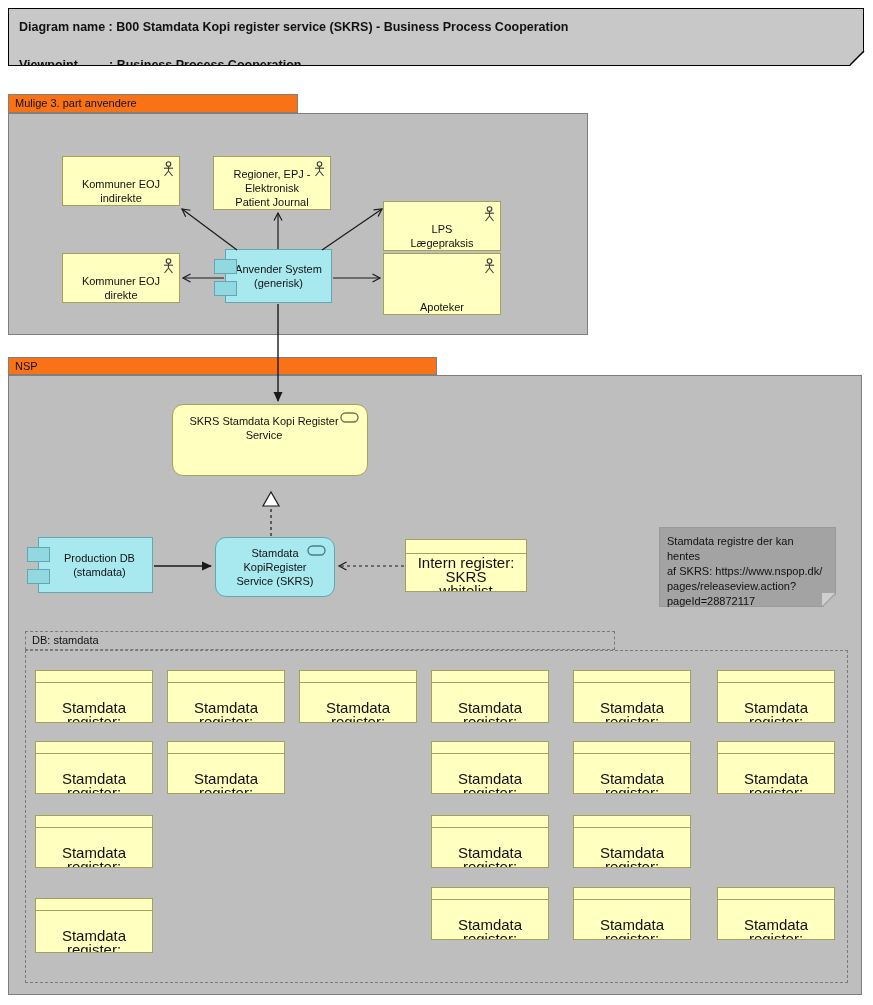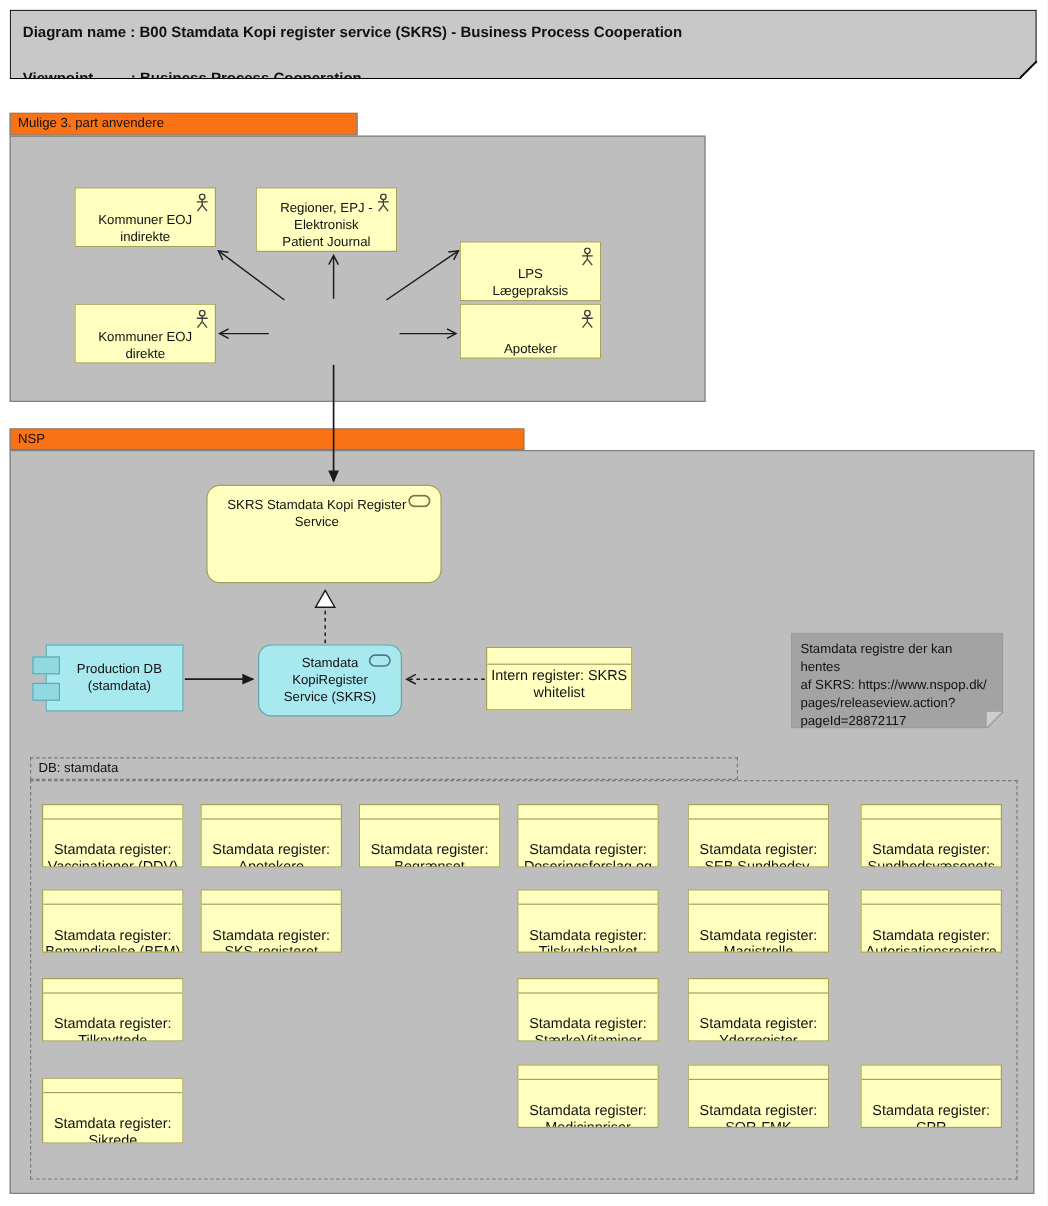--- a/index.html
+++ b/index.html
@@ -152,6 +152,12 @@
     <span class="lbl">Apoteker</span>
   </div>
 
+  <div class="cbox" style="left:225px;top:249px;width:107px;height:54px;">
+    <span class="port" style="top:9px;"></span>
+    <span class="port" style="top:31px;"></span>
+    <span class="lbl">Anvender System
+(generisk)</span>
+  </div>
 
   <div class="ybox rounded top-text" style="left:172px;top:404px;width:196px;height:82px;justify-content:center;">
     <span class="svc-icon"><svg width="19" height="11" viewBox="0 0 19 11">

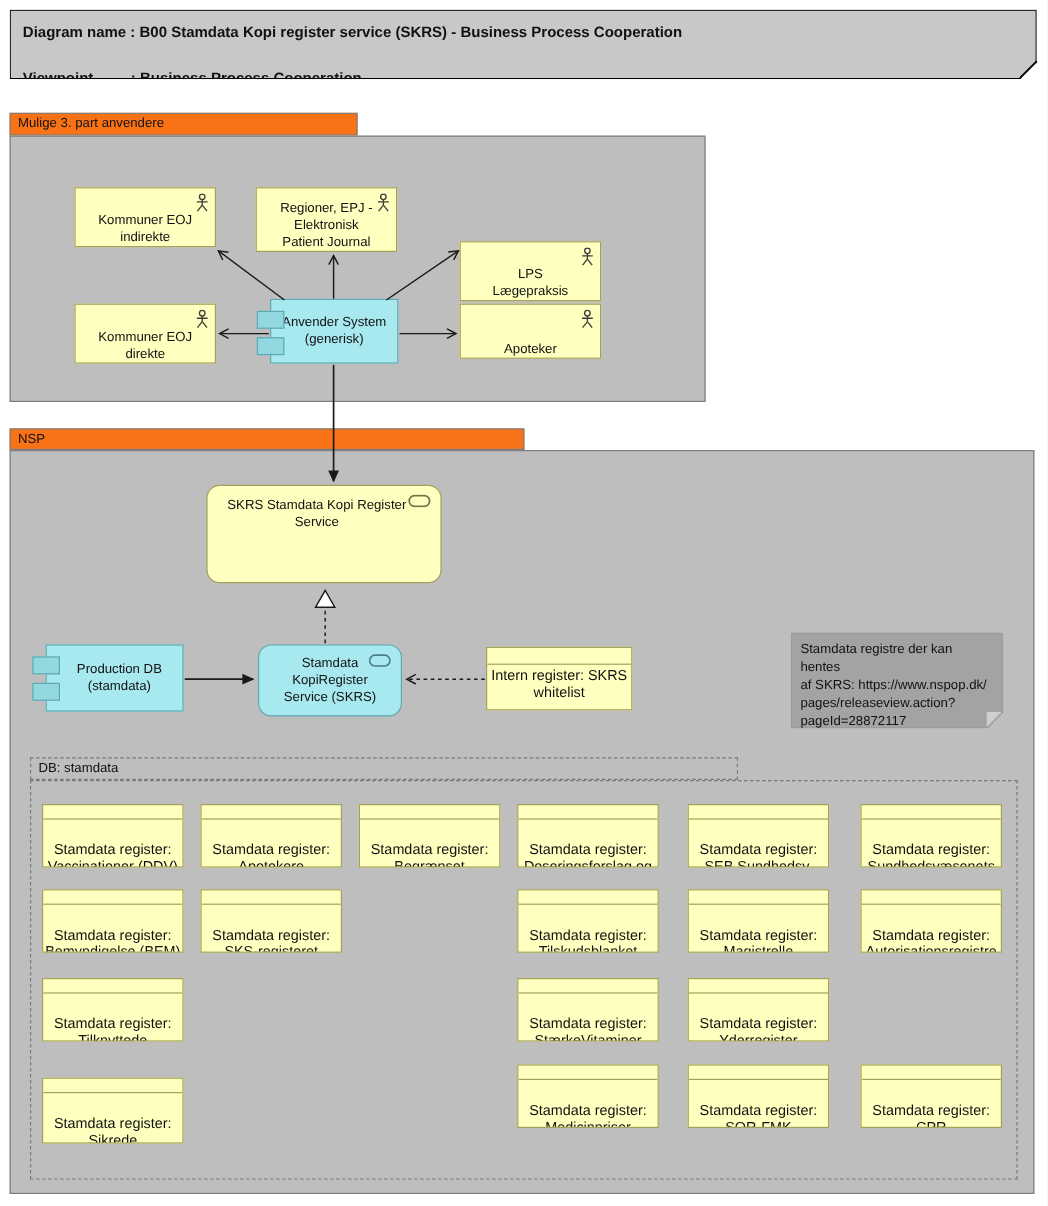--- a/index.html
+++ b/index.html
@@ -139,7 +139,7 @@
     <span class="lbl">Kommuner EOJ
 direkte</span>
   </div>
-  <div class="ybox" style="left:383px;top:253px;width:118px;height:46px;">
+  <div class="ybox" style="left:383px;top:253px;width:118px;height:62px;">
     <span class="actor-icon"><svg width="11" height="16" viewBox="0 0 11 16">
           <g stroke="#3c3c3c" stroke-width="1.1" fill="none">
             <circle cx="5.5" cy="3" r="2.3"></circle>

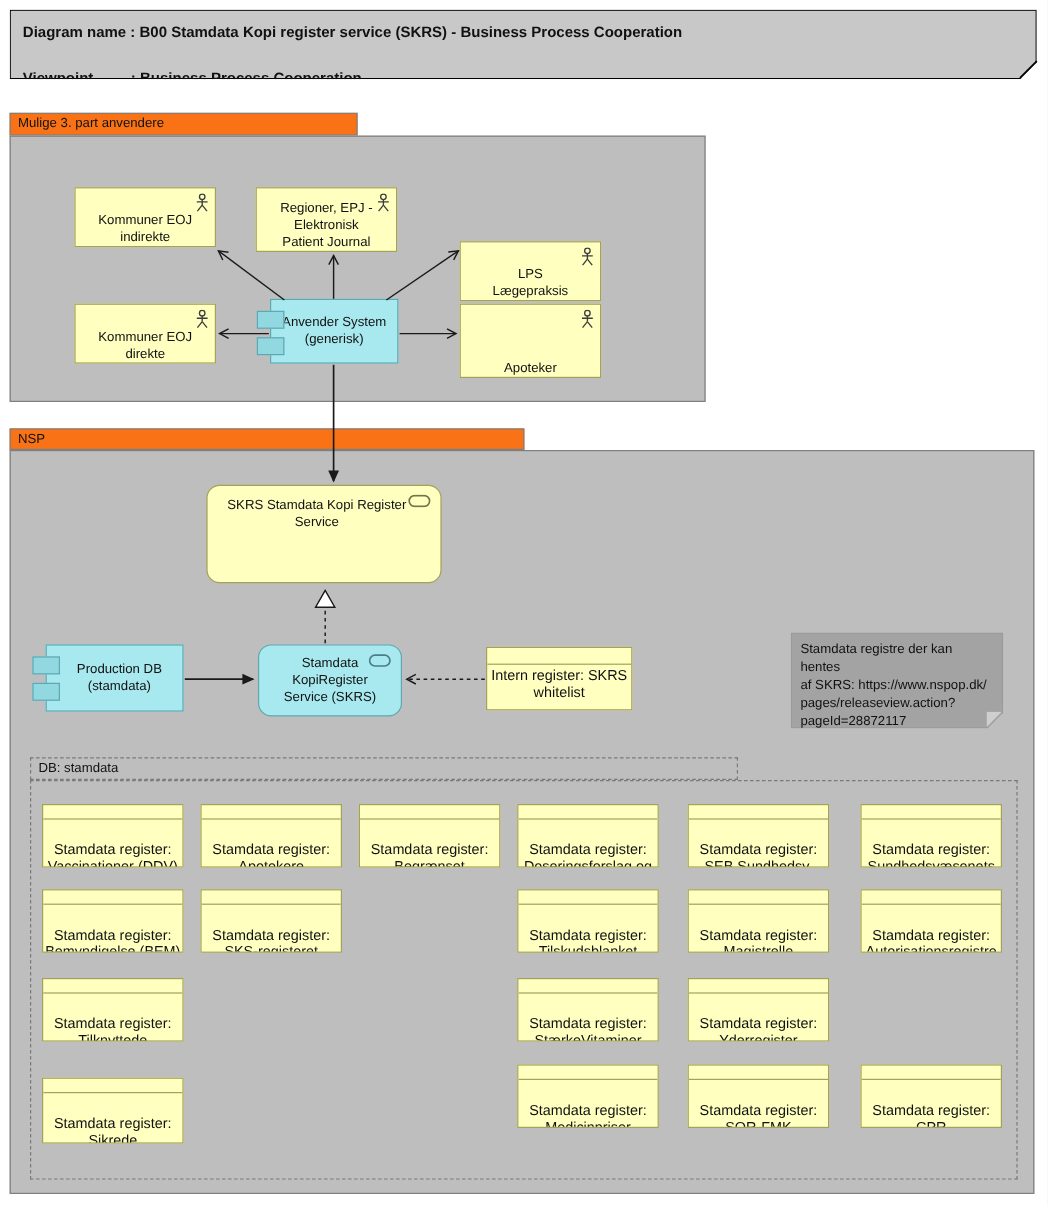--- a/index.html
+++ b/index.html
@@ -159,7 +159,7 @@
 (generisk)</span>
   </div>
 
-  <div class="ybox rounded top-text" style="left:172px;top:404px;width:196px;height:82px;justify-content:center;">
+  <div class="ybox rounded top-text" style="left:172px;top:404px;width:196px;height:72px;justify-content:center;">
     <span class="svc-icon"><svg width="19" height="11" viewBox="0 0 19 11">
           <rect x="1" y="1" width="17" height="9" rx="4.5" ry="4.5" fill="none" stroke="#74744a" stroke-width="1.4"></rect>
         </svg></span>

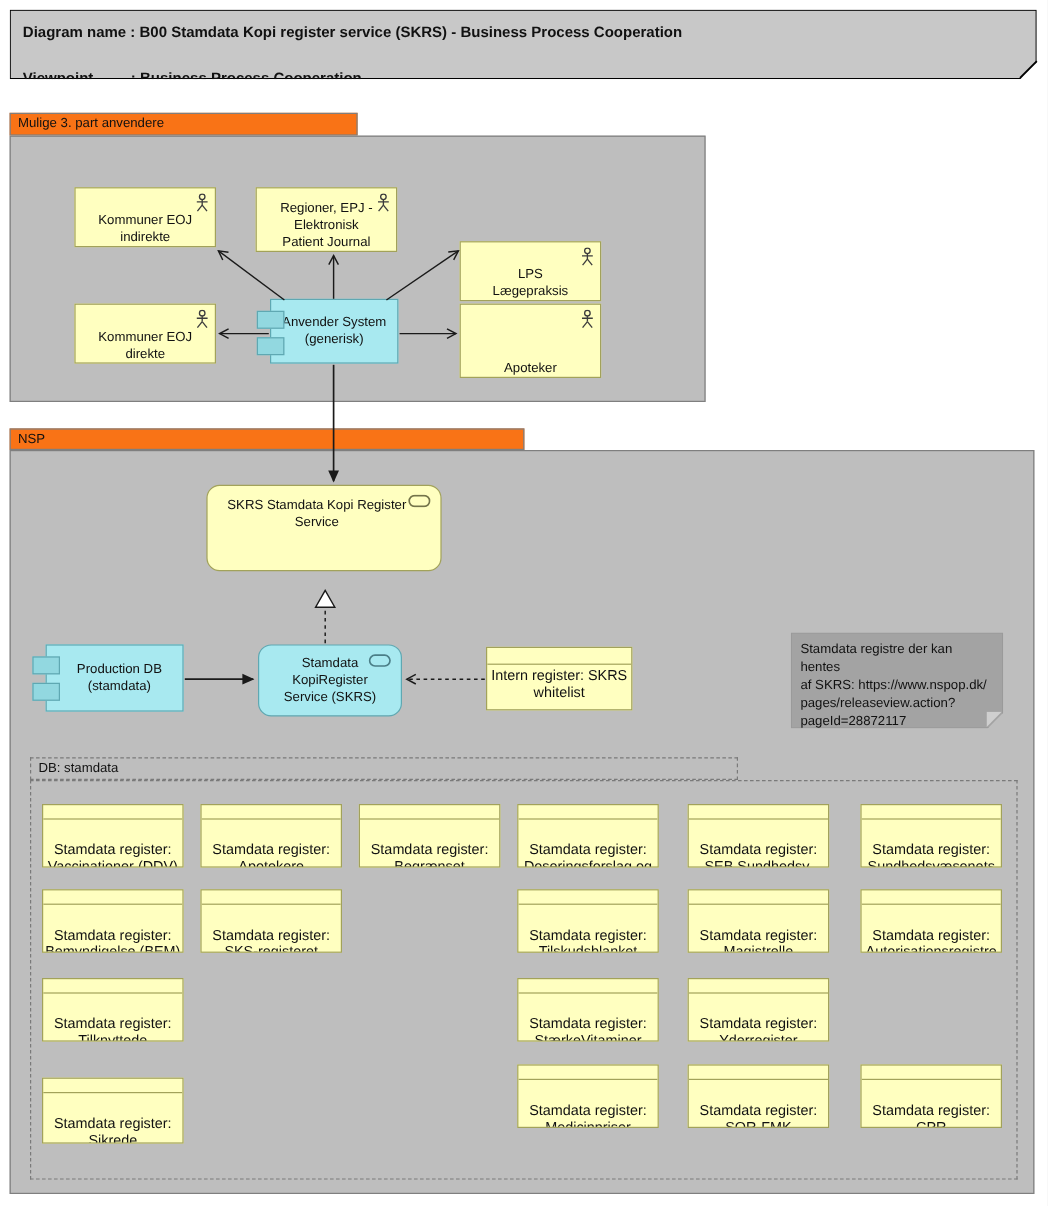--- a/index.html
+++ b/index.html
@@ -35,7 +35,7 @@
   
   .obj{
     position:absolute;background:#ffffc0;border:1px solid #a2a25a;box-sizing:border-box;
-    font-size:12px;line-height:14px;text-align:center;overflow:hidden;z-index:1;
+    font-size:15px;line-height:14px;text-align:center;overflow:hidden;z-index:1;
   }
   .obj::before{
     content:"";position:absolute;left:0;right:0;top:11px;border-top:1px solid #a2a25a;

